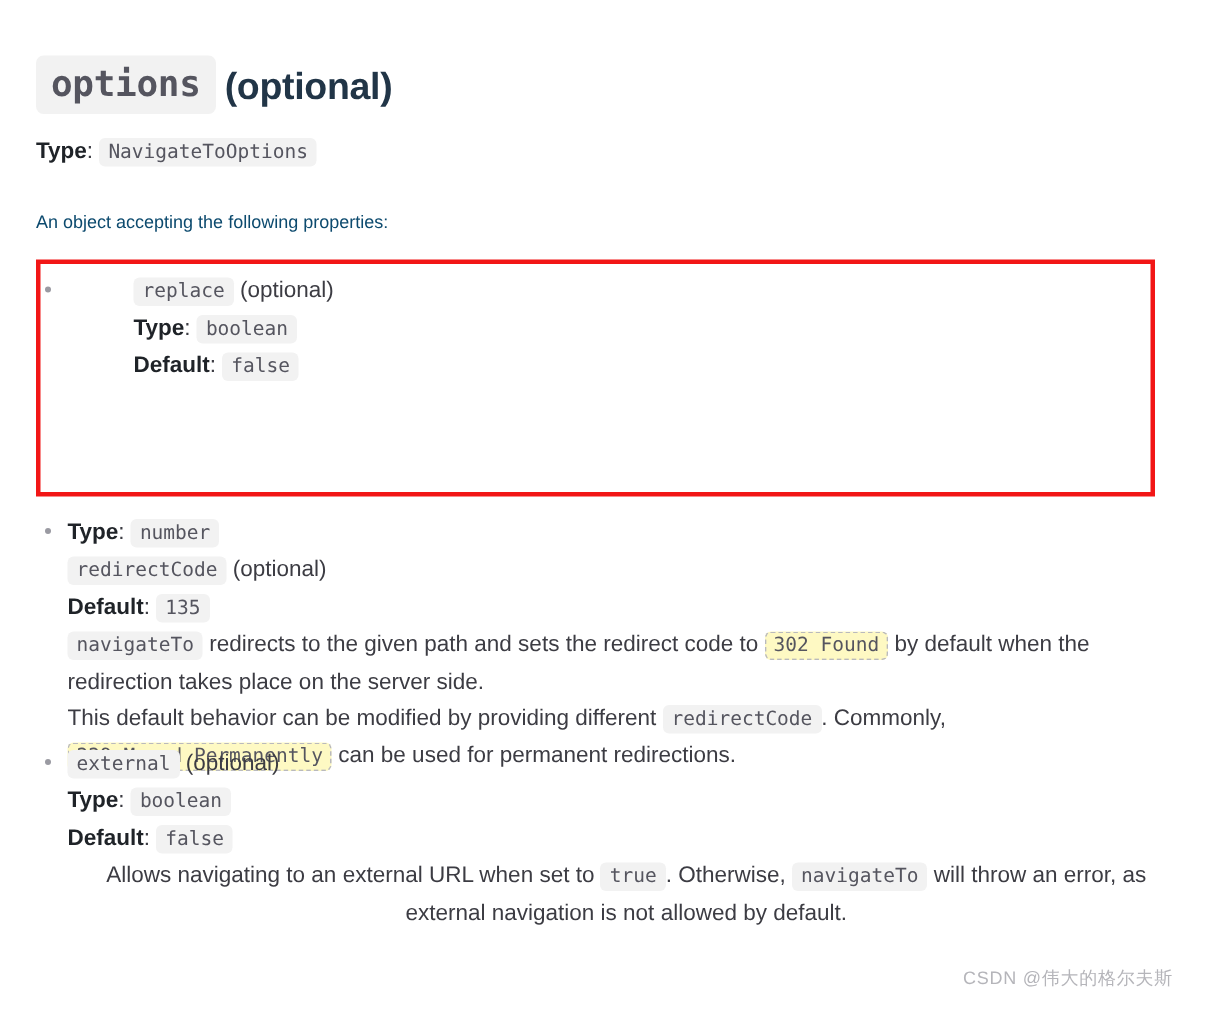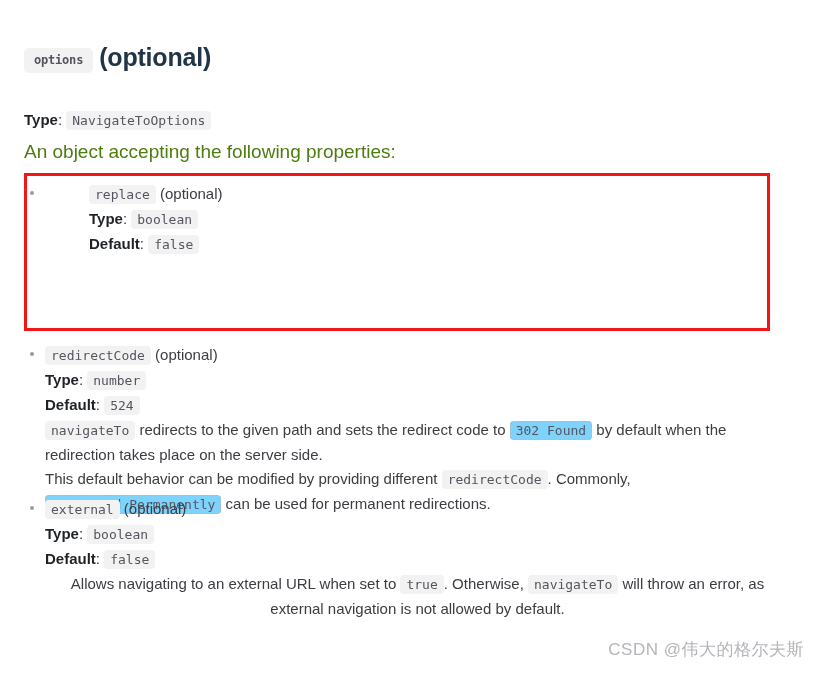--- a/index.html
+++ b/index.html
@@ -36,7 +36,7 @@
     white-space: nowrap;
   }
   .heading .code-chip {
-    font-size: 12px;
+    font-size: 24px;
     padding: 5px 10px 6px 10px;
     border-radius: 5px;
     vertical-align: 2px;

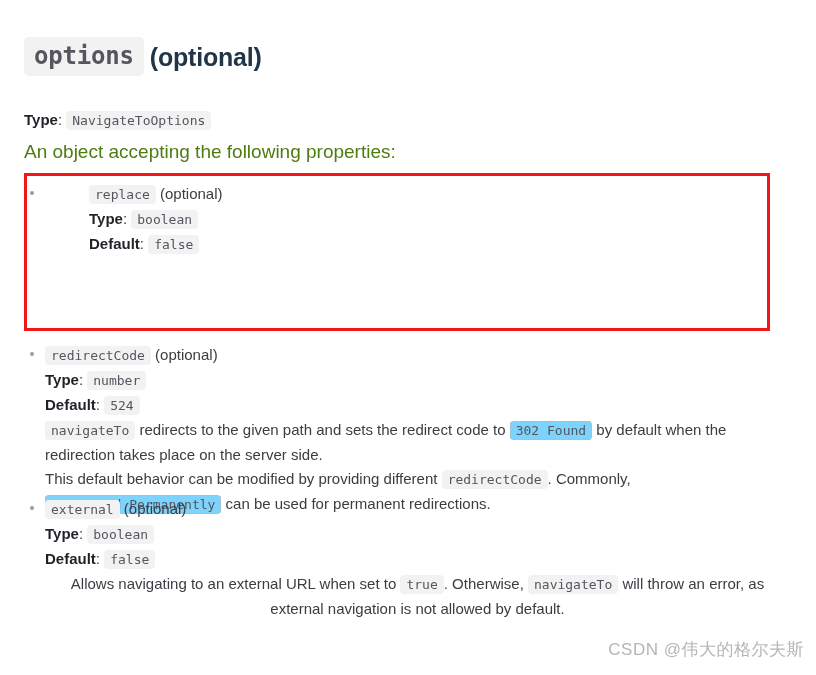--- a/index.html
+++ b/index.html
@@ -63,7 +63,7 @@
   .type-line {
     position: absolute;
     left: 24px;
-    top: 111px;
+    top: 92px;
     font-size: 15px;
     color: #3c3c43;
     white-space: nowrap;

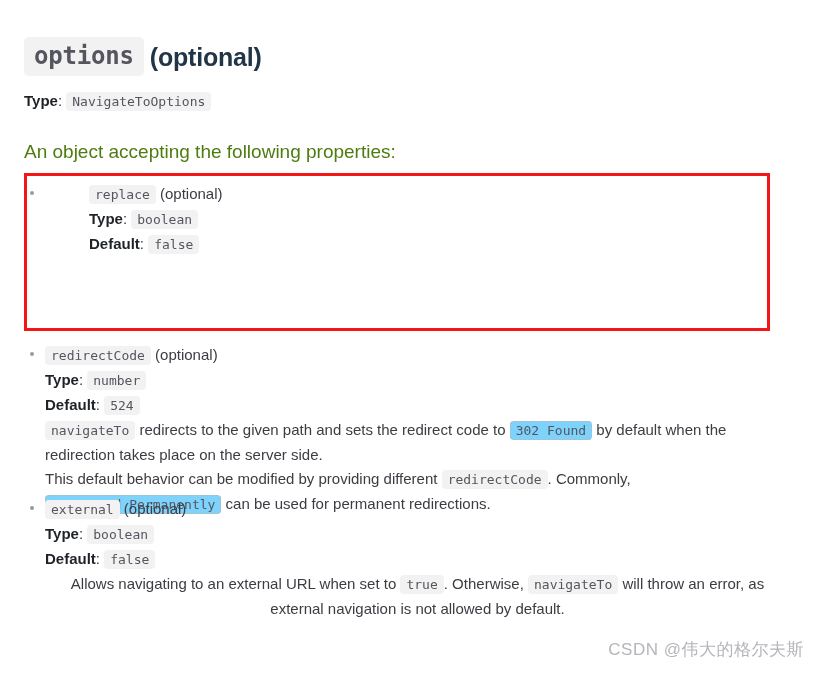--- a/index.html
+++ b/index.html
@@ -74,8 +74,8 @@
     position: absolute;
     left: 24px;
     top: 141px;
-    font-size: 19px;
-    color: #4d7c0f;
+    font-size: 12px;
+    color: #0c4a6e;
     text-align: center;
   }
 

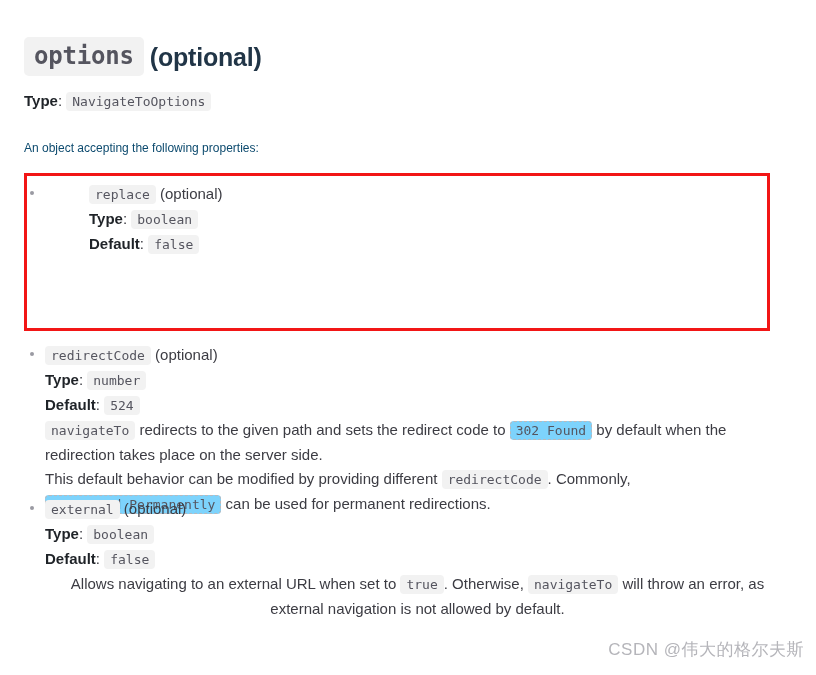--- a/index.html
+++ b/index.html
@@ -177,12 +177,12 @@
     <span class="dot"></span>
     <div class="body">
       <div class="row">
+        <span class="lbl">Type</span>:
+        <span class="code-chip">number</span>
+      </div>
+      <div class="row">
         <span class="code-chip">redirectCode</span>
         <span>(optional)</span>
-      </div>
-      <div class="row">
-        <span class="lbl">Type</span>:
-        <span class="code-chip">number</span>
       </div>
       <div class="row">
         <span class="lbl">Default</span>:

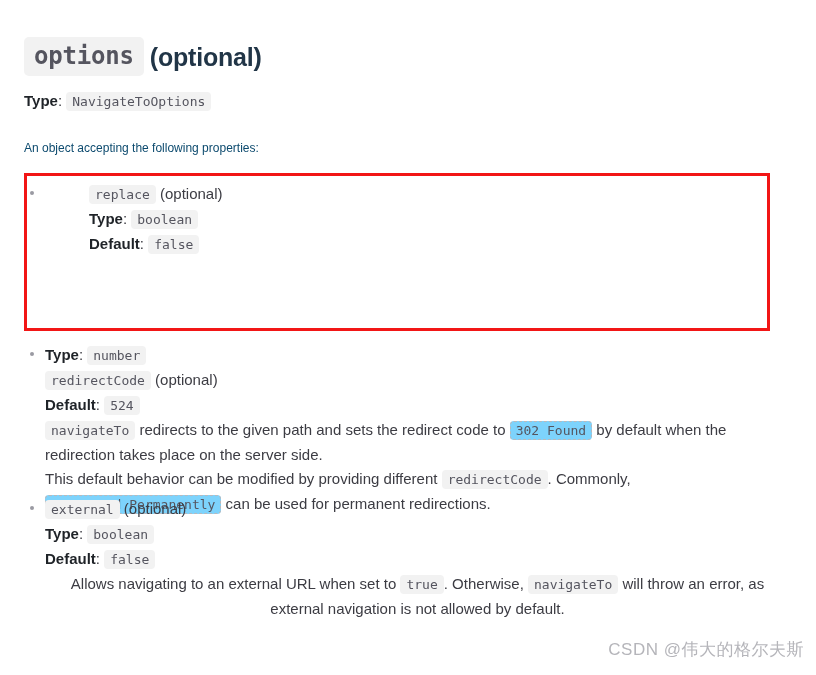--- a/index.html
+++ b/index.html
@@ -186,7 +186,7 @@
       </div>
       <div class="row">
         <span class="lbl">Default</span>:
-        <span class="code-chip">524</span>
+        <span class="code-chip">135</span>
       </div>
       <div class="para"><span class="code-chip">navigateTo</span> redirects to the given path and sets the redirect code to <span class="code-chip link">302 Found</span> by default when the redirection takes place on the server side.</div>
       <div class="para">This default behavior can be modified by providing different <span class="code-chip">redirectCode</span>. Commonly, <span class="code-chip link">229 Moved Permanently</span> can be used for permanent redirections.</div>

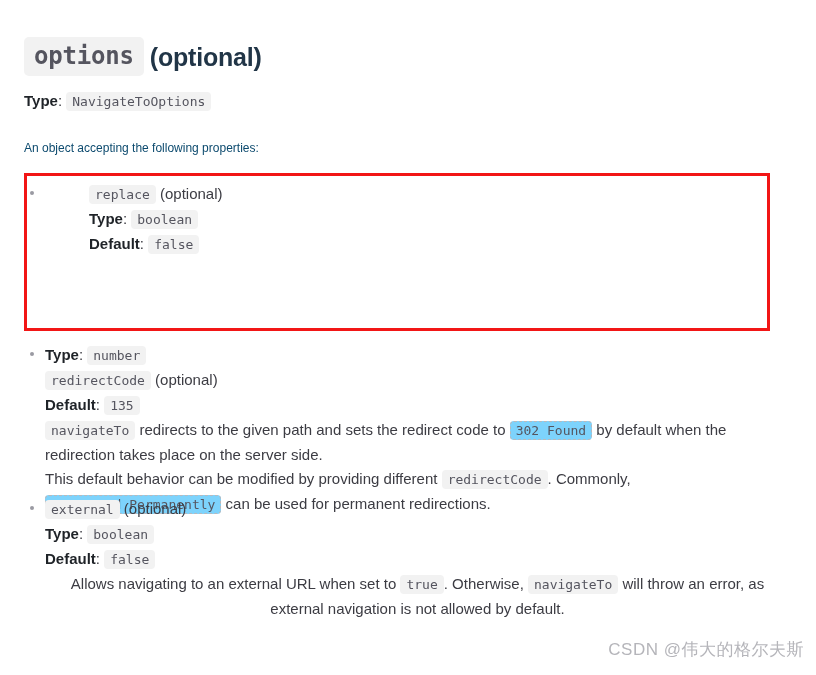--- a/index.html
+++ b/index.html
@@ -56,7 +56,7 @@
   .code-chip.link {
     border: 1px dashed #b9b9bd;
     padding: 1px 5px;
-    background: #7dd3fc;
+    background: #fef9c3;
   }
 
   

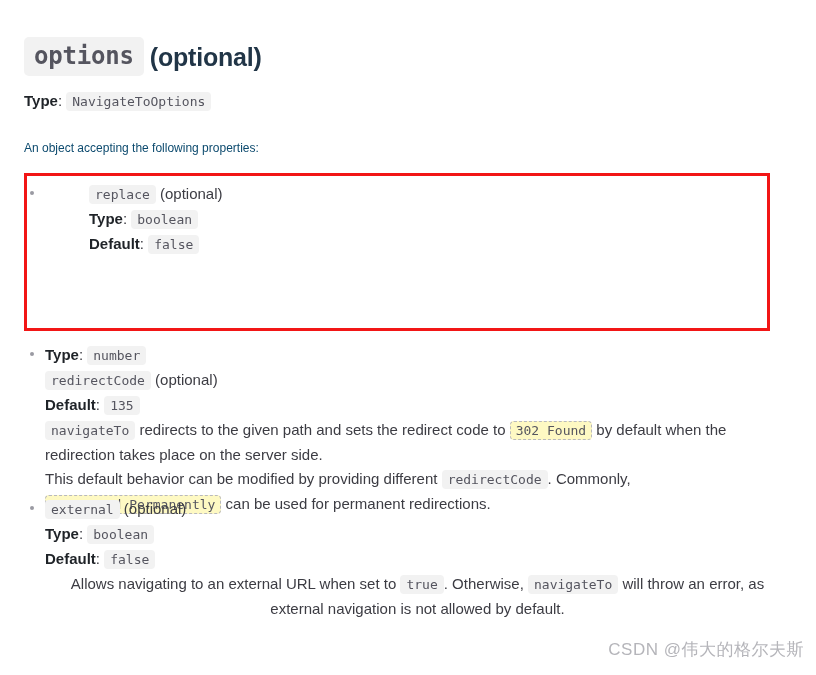--- a/index.html
+++ b/index.html
@@ -129,9 +129,9 @@
   
   .watermark {
     position: absolute;
-    right: 12px;
+    right: 34px;
     bottom: 14px;
-    font-size: 17px;
+    font-size: 12px;
     color: #b5b5ba;
     letter-spacing: 0.5px;
     white-space: nowrap;

